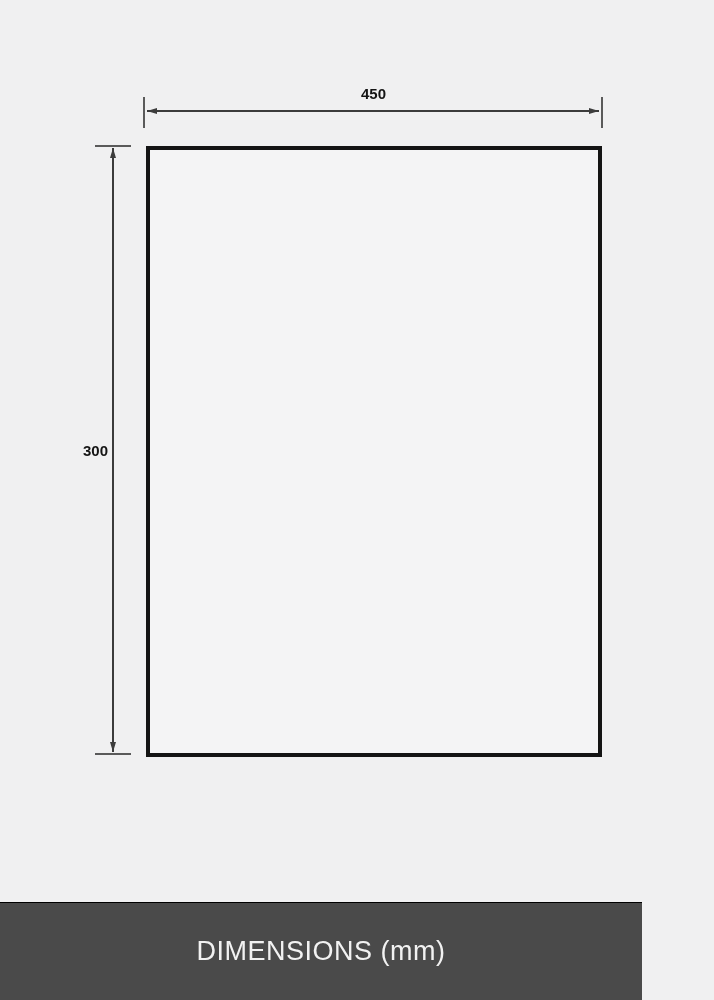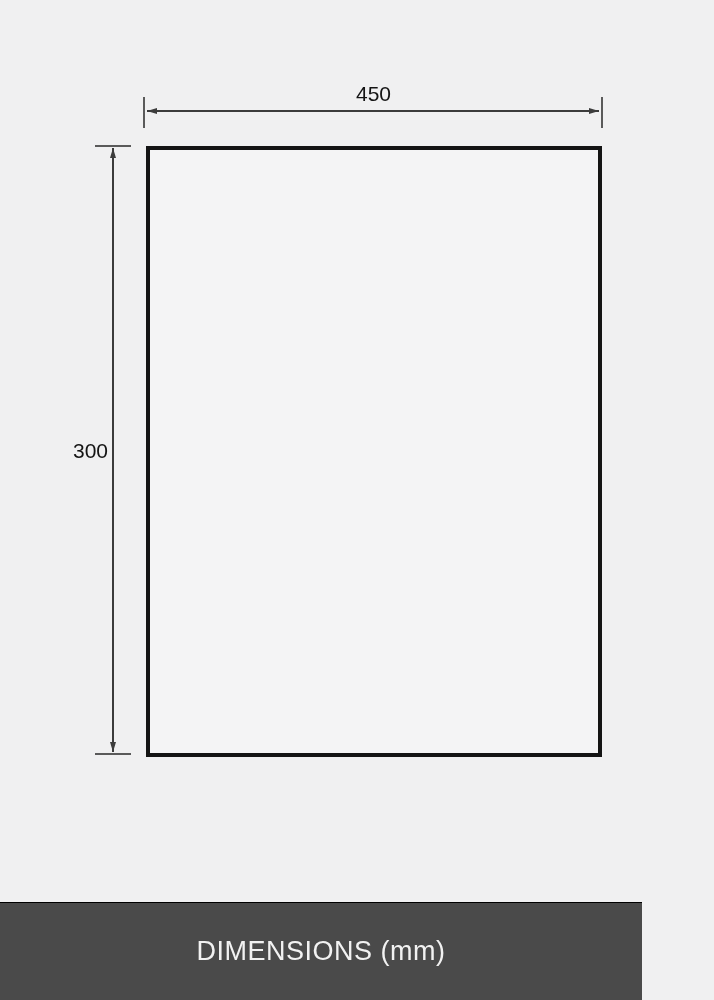--- a/index.html
+++ b/index.html
@@ -37,7 +37,7 @@
   .arrow{position:absolute;width:0;height:0;}
   .dim-label{
     position:absolute;color:var(--dimension-text,#141414);
-    font-size:21px;line-height:22px;
+    font-size:15px;line-height:22px;font-weight:bold;
   }
 
   

